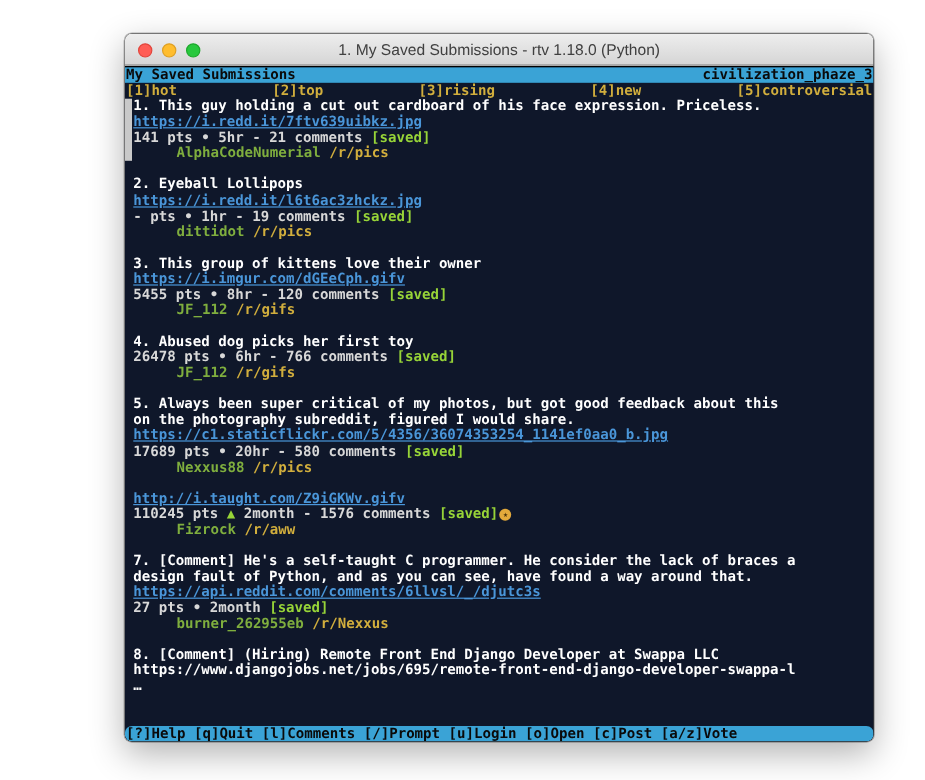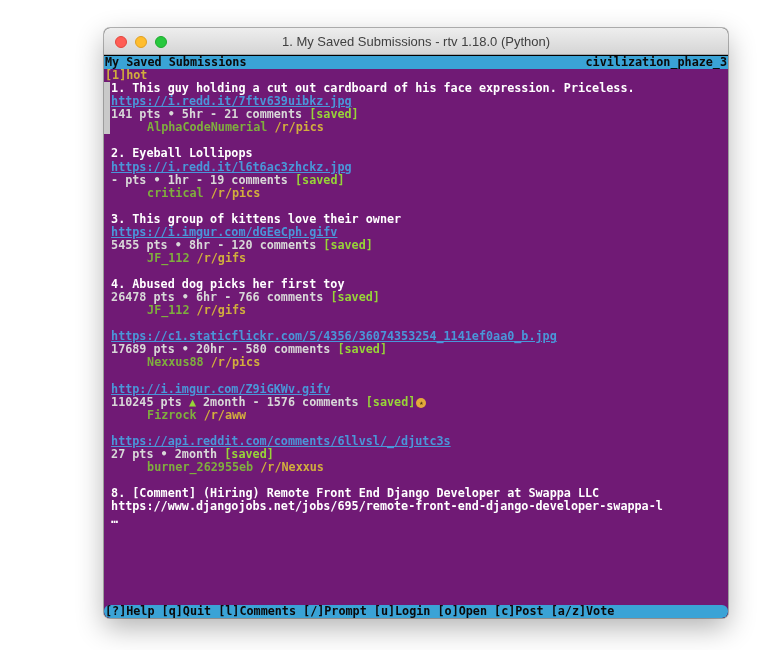--- a/index.html
+++ b/index.html
@@ -38,7 +38,7 @@
   .terminal {
     --lh: 13.07px;
     position: absolute; top: 28px; left: 0; right: 0; bottom: 0;
-    background: #701a75;
+    background: #0f172a;
     font-family: "DejaVu Sans Mono", monospace;
     font-size: 11.75px; font-weight: bold;
     line-height: var(--lh);

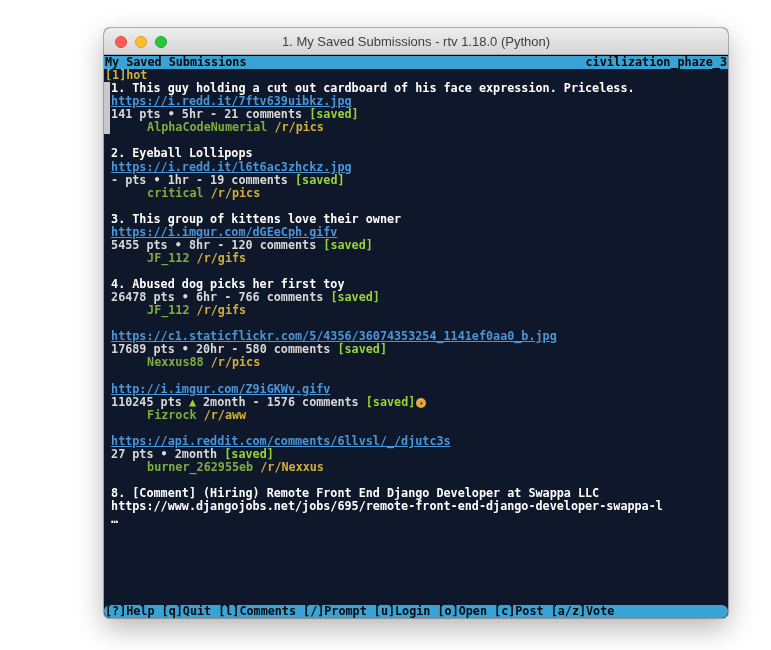--- a/index.html
+++ b/index.html
@@ -58,7 +58,6 @@
     display: flex; justify-content: space-between;
     color: #d1ae3d; white-space: pre; overflow: hidden;
     padding: 0 1px;
-    flex-direction: column;
   }
   .tab { cursor: default; }
 

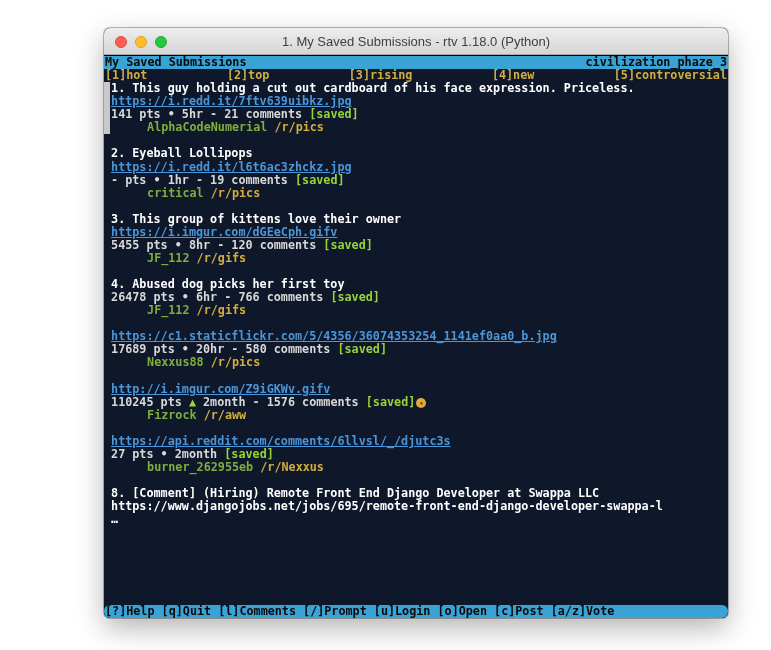--- a/index.html
+++ b/index.html
@@ -133,7 +133,7 @@
     <div class="title">2. Eyeball Lollipops</div>
     <a class="url">https://i.redd.it/l6t6ac3zhckz.jpg</a>
     <div class="stats"><span>- pts</span> <span>•</span> <span>1hr - 19 comments</span> <span class="saved">[saved]</span></div>
-    <div class="byline"><span class="author">critical</span> <span class="subreddit">/r/pics</span></div>
+    <div class="byline"><span class="author">dittidot</span> <span class="subreddit">/r/pics</span></div>
 
   </div>
         <div class="item">

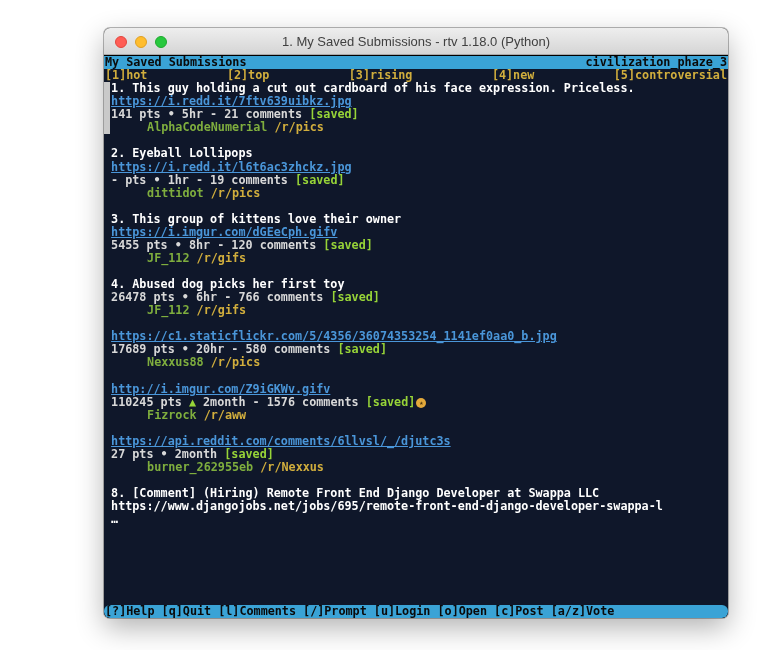--- a/index.html
+++ b/index.html
@@ -153,6 +153,8 @@
   </div>
         <div class="item">
 
+    <div class="title">5. Always been super critical of my photos, but got good feedback about this
+on the photography subreddit, figured I would share.</div>
     <a class="url">https://c1.staticflickr.com/5/4356/36074353254_1141ef0aa0_b.jpg</a>
     <div class="stats"><span>17689 pts</span> <span>•</span> <span>20hr - 580 comments</span> <span class="saved">[saved]</span></div>
     <div class="byline"><span class="author">Nexxus88</span> <span class="subreddit">/r/pics</span></div>

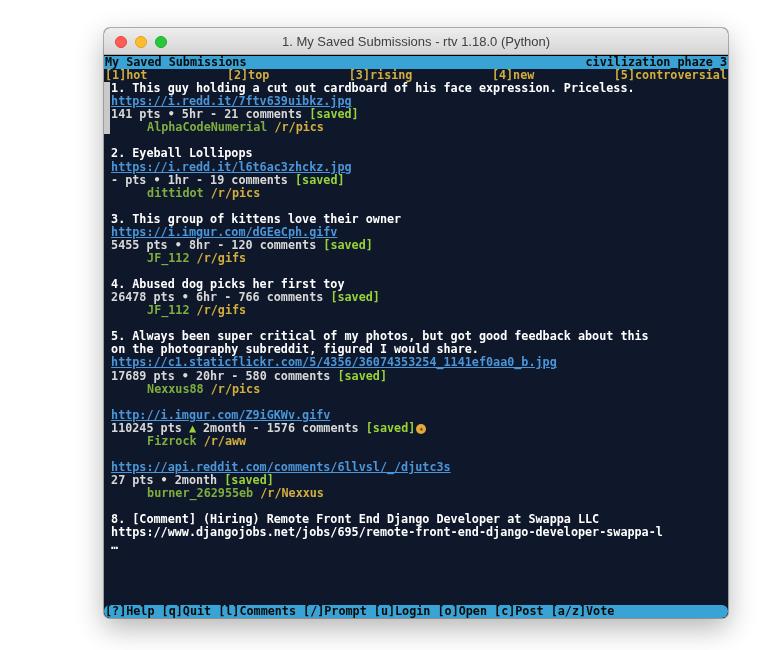--- a/index.html
+++ b/index.html
@@ -162,7 +162,7 @@
   </div>
         <div class="item">
 
-    <a class="url">http://i.imgur.com/Z9iGKWv.gifv</a>
+    <a class="url">http://i.taught.com/Z9iGKWv.gifv</a>
     <div class="stats"><span>110245 pts</span> <span class="sep-up">▲</span> <span>2month - 1576 comments</span> <span class="saved">[saved]</span><span class="gilded">★</span></div>
     <div class="byline"><span class="author">Fizrock</span> <span class="subreddit">/r/aww</span></div>
 

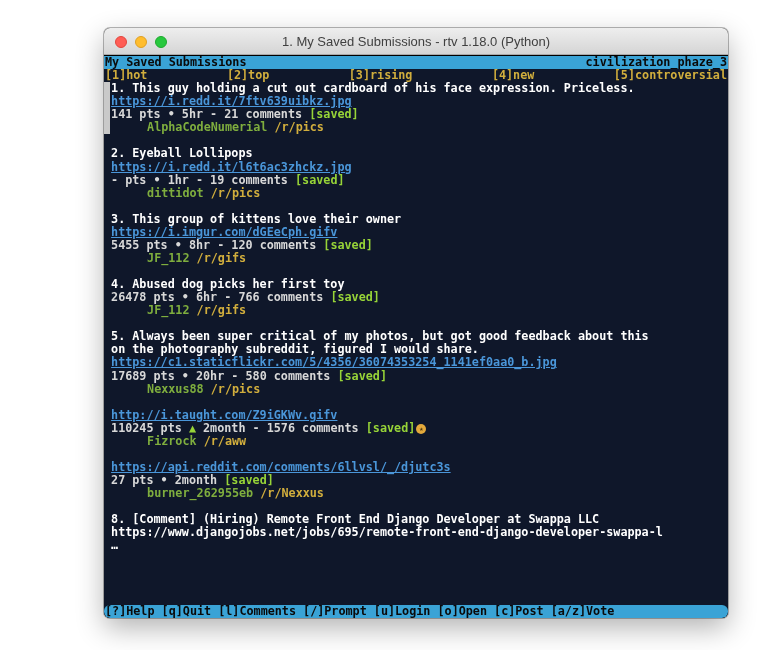--- a/index.html
+++ b/index.html
@@ -169,6 +169,8 @@
   </div>
         <div class="item">
 
+    <div class="title">7. [Comment] He's a self-taught C programmer. He consider the lack of braces a
+design fault of Python, and as you can see, have found a way around that.</div>
     <a class="url">https://api.reddit.com/comments/6llvsl/_/djutc3s</a>
     <div class="stats"><span>27 pts</span> <span>•</span> <span>2month</span> <span class="saved">[saved]</span></div>
     <div class="byline"><span class="author">burner_262955eb</span> <span class="subreddit">/r/Nexxus</span></div>

